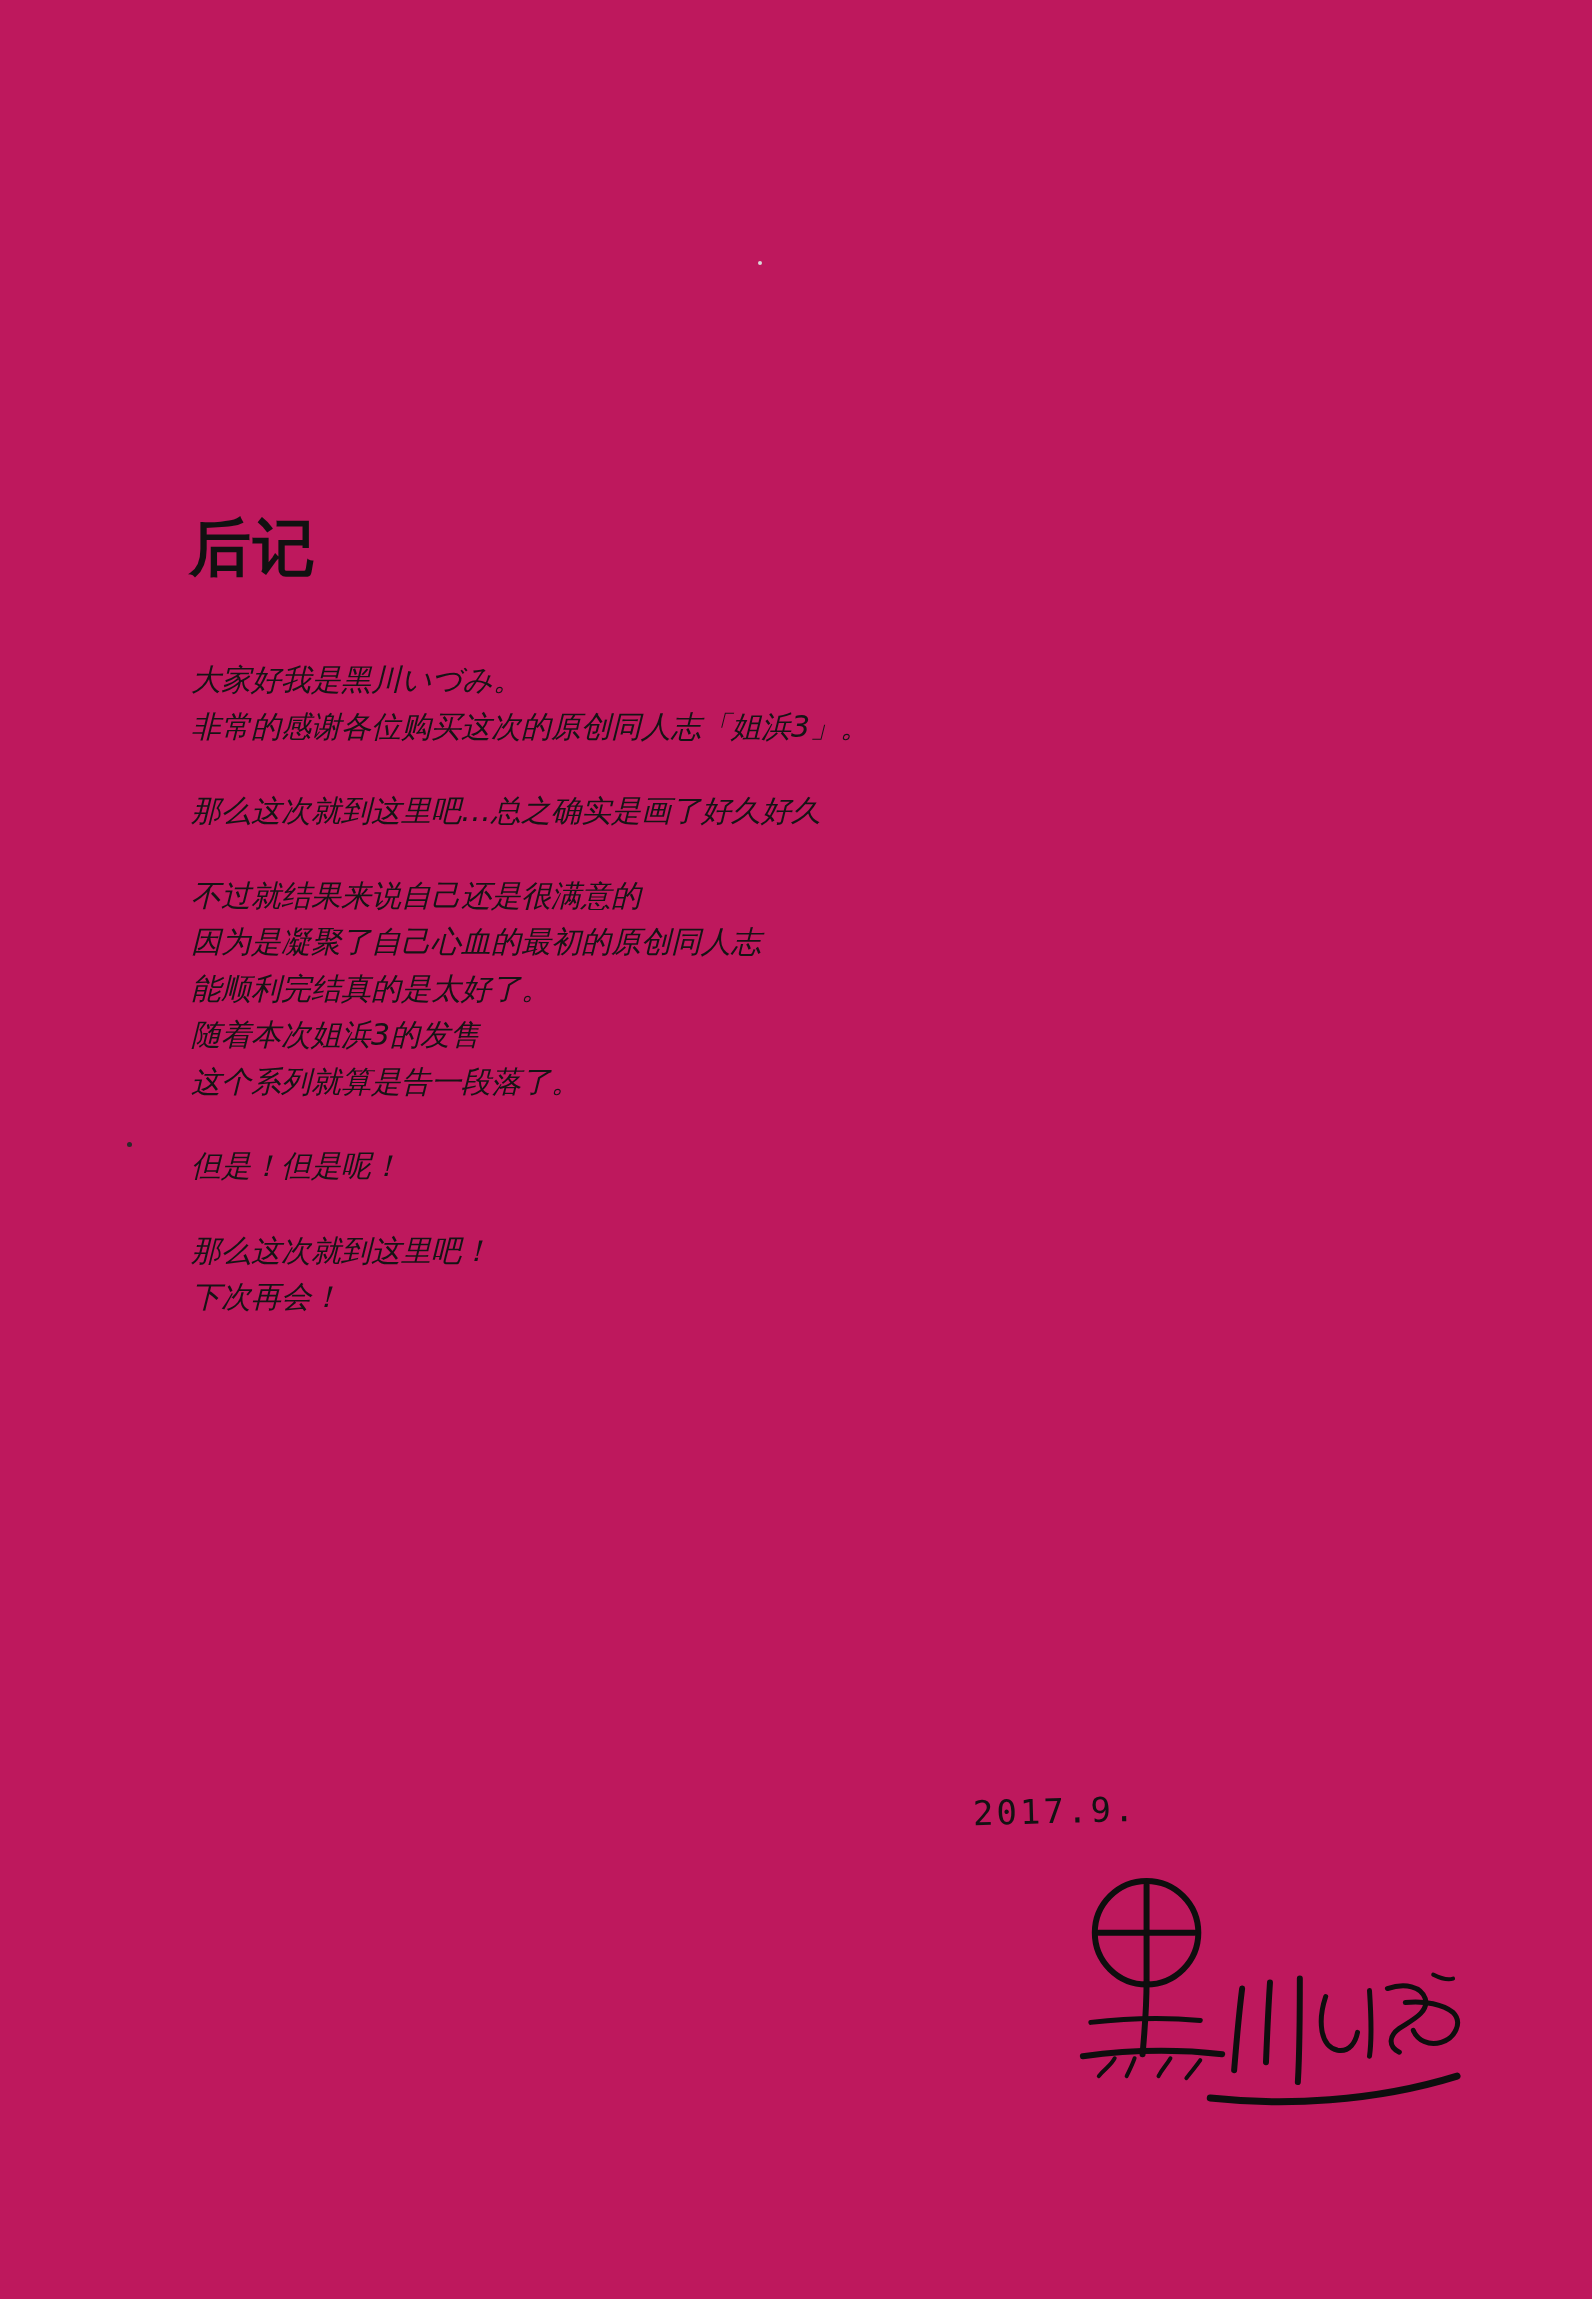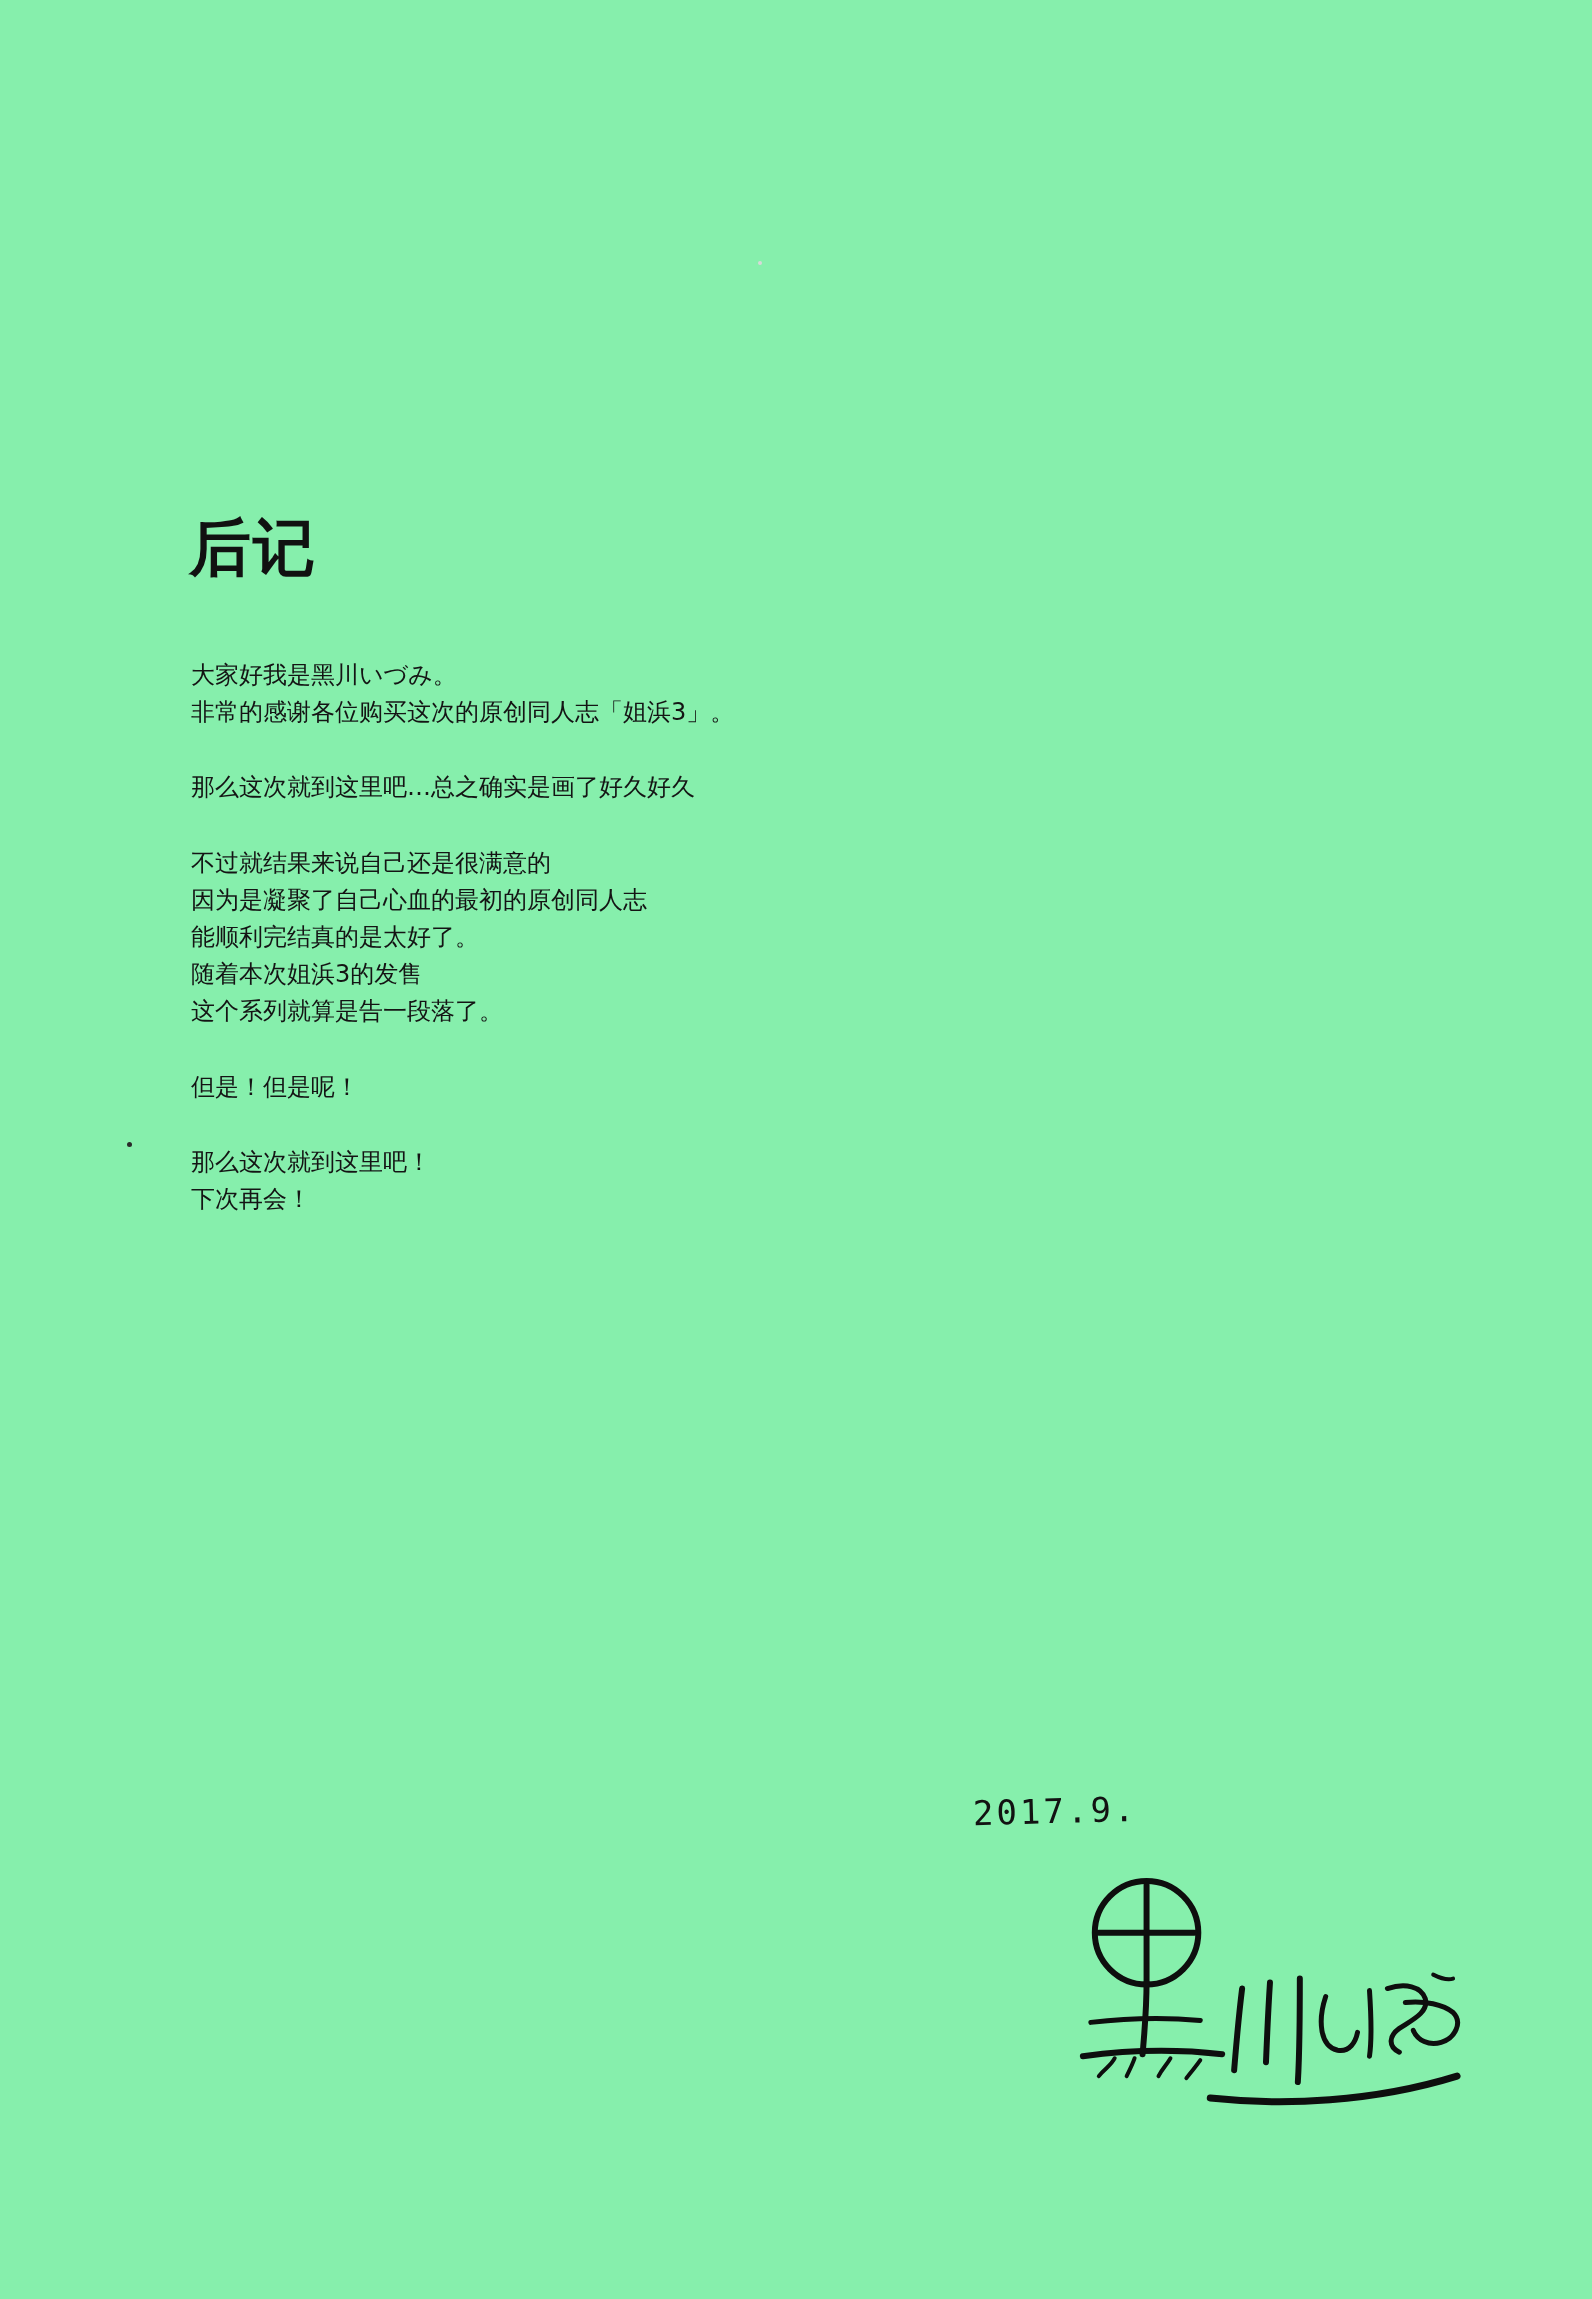--- a/index.html
+++ b/index.html
@@ -18,7 +18,7 @@
   .page {
     position: absolute;
     inset: 0;
-    background: #86efac;
+    background: #be185d;
   }
   .afterword-title {
     position: absolute;

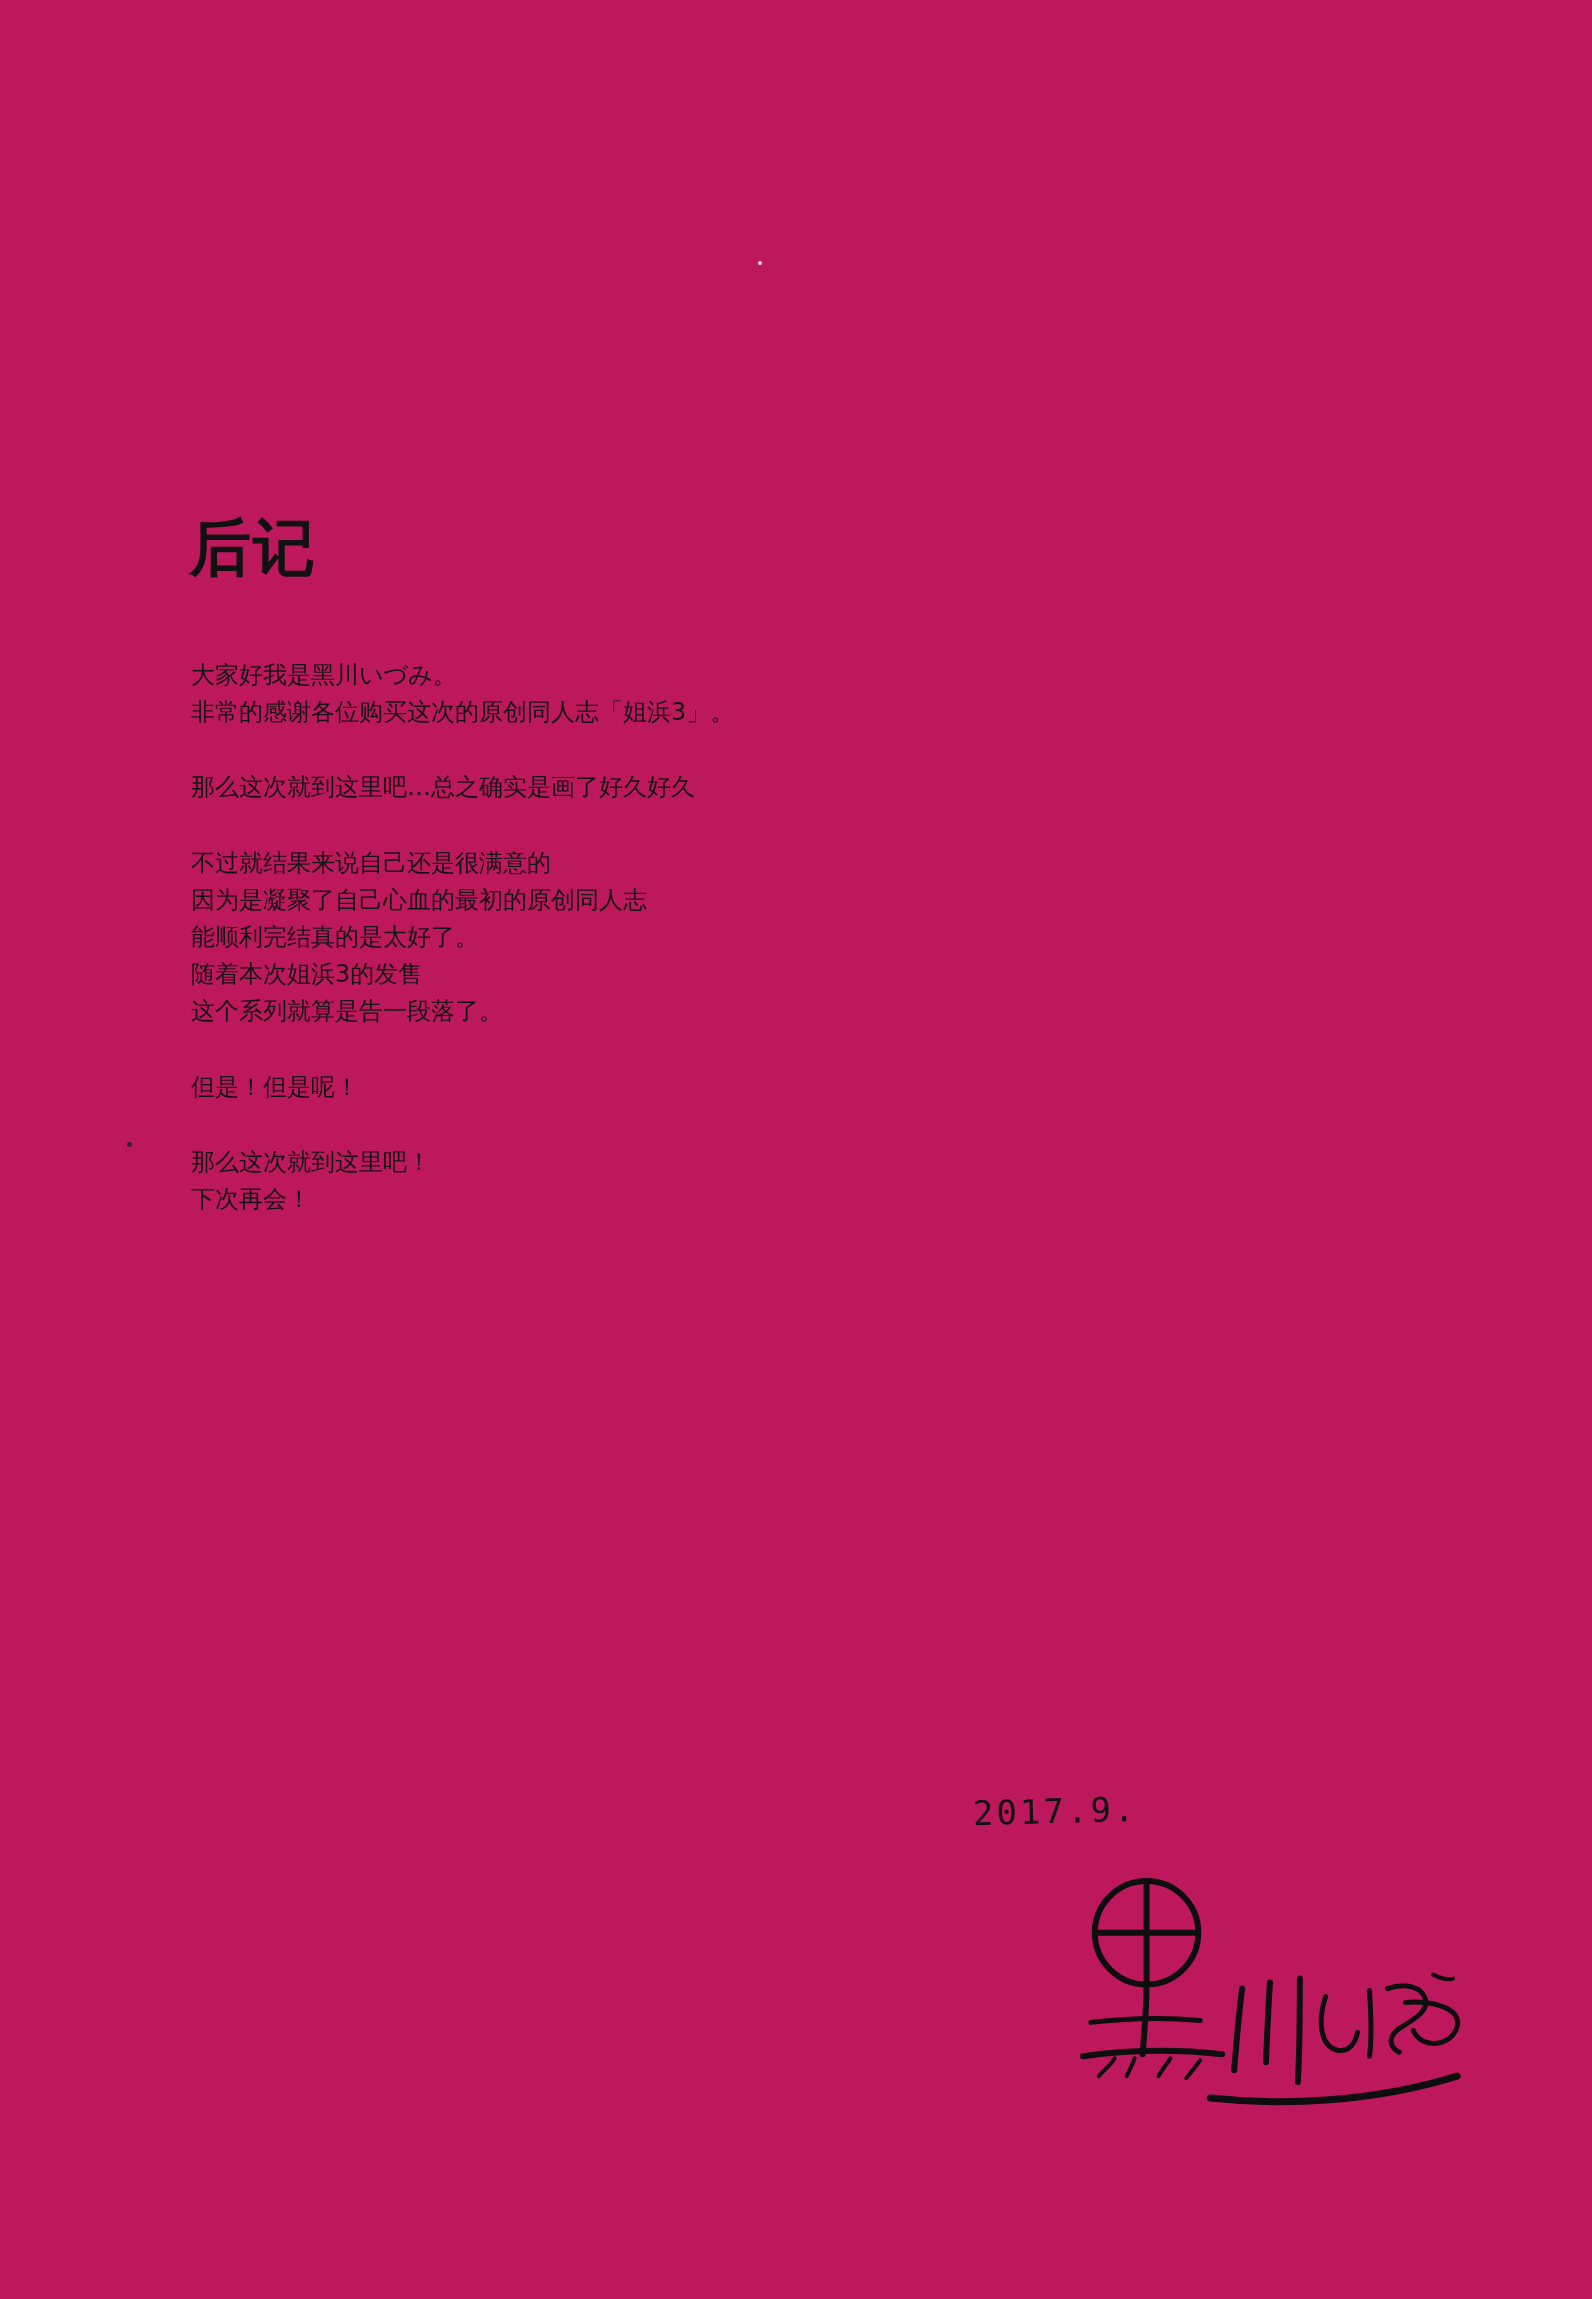--- a/index.html
+++ b/index.html
@@ -35,10 +35,11 @@
     left: 191px;
     top: 657px;
     width: 1095px;
-    font-size: 24px;
+    font-size: 30px;
     line-height: 1.55;
     color: #141414;
     font-weight: 500;
+    font-style: italic;
   }
   .para {
     margin: 0 0 38px 0;

